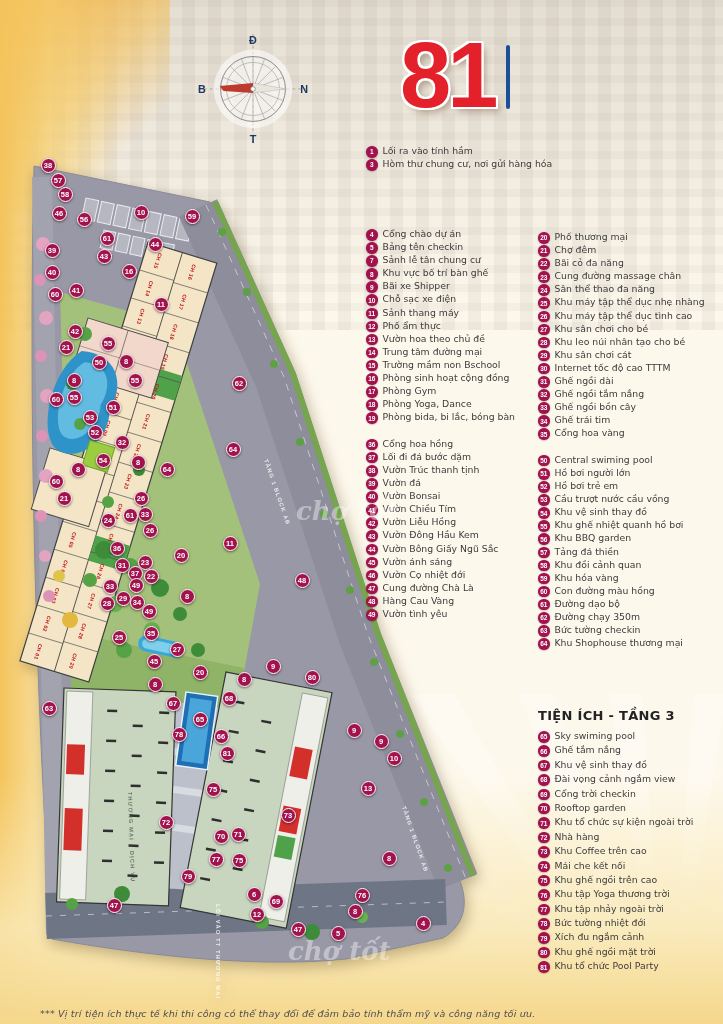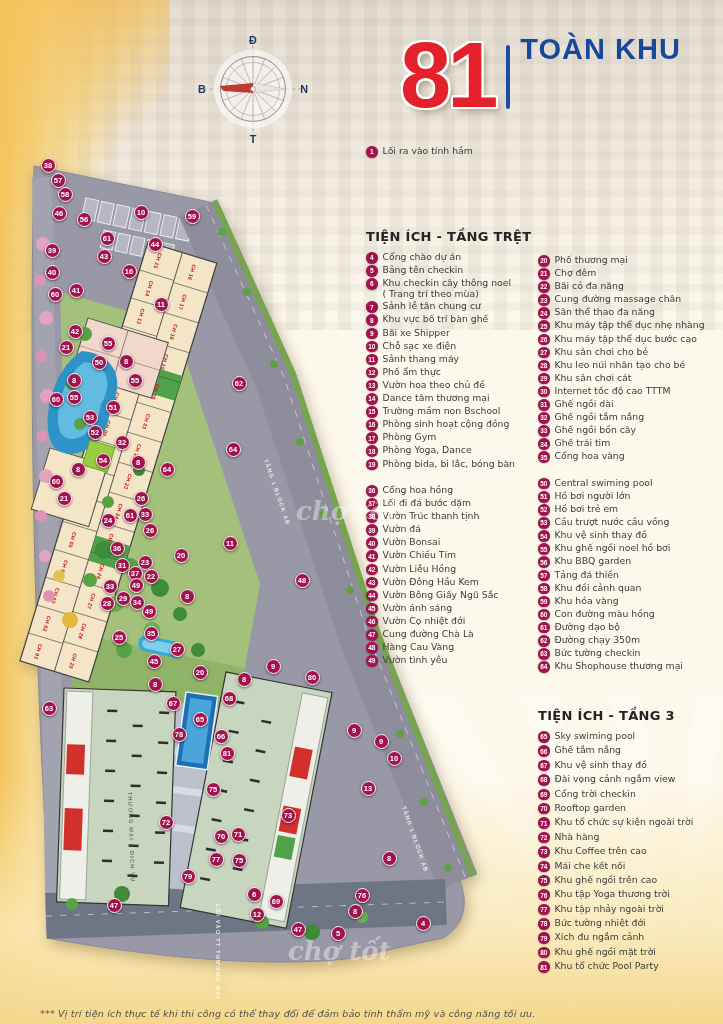--- a/index.html
+++ b/index.html
@@ -112,7 +112,6 @@
   <div class="num">81</div>
   <div class="bar"></div>
   <div class="col">
-    <div class="main">TOÀN KHU</div>
   </div>
 </div>
 

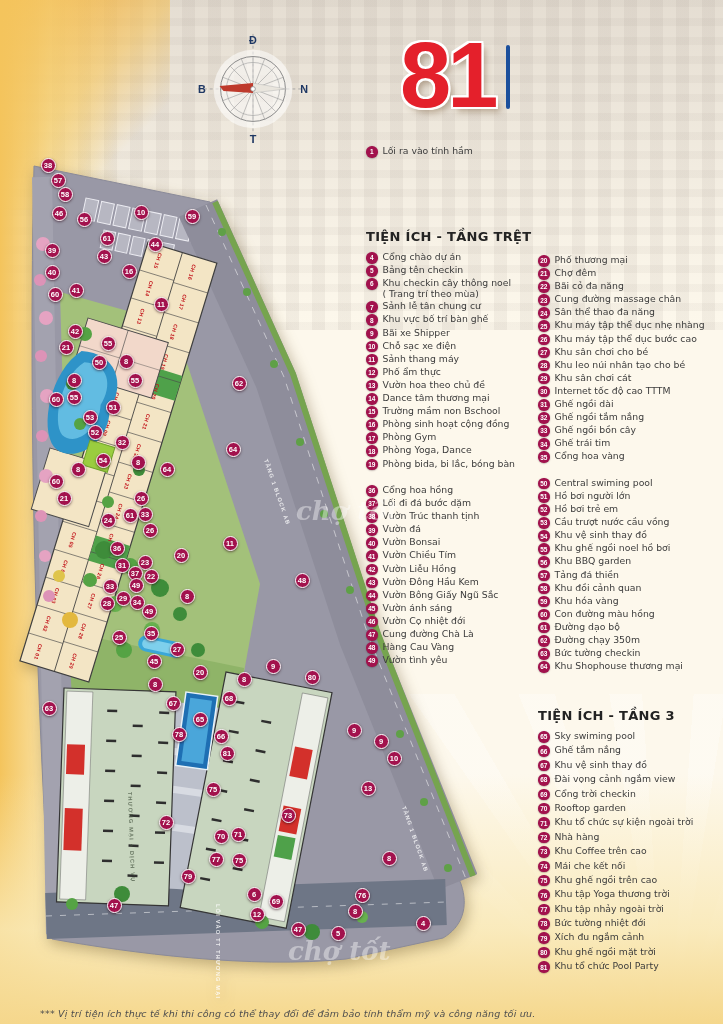--- a/index.html
+++ b/index.html
@@ -457,6 +457,10 @@
             <span class="badge">1</span>
             <span class="lbl">Lối ra vào tính hầm</span>
           </div>
+          <div class="li">
+            <span class="badge">3</span>
+            <span class="lbl">Hòm thư chung cư, nơi gửi hàng hóa</span>
+          </div>
         </div>
       </div>
   </section>

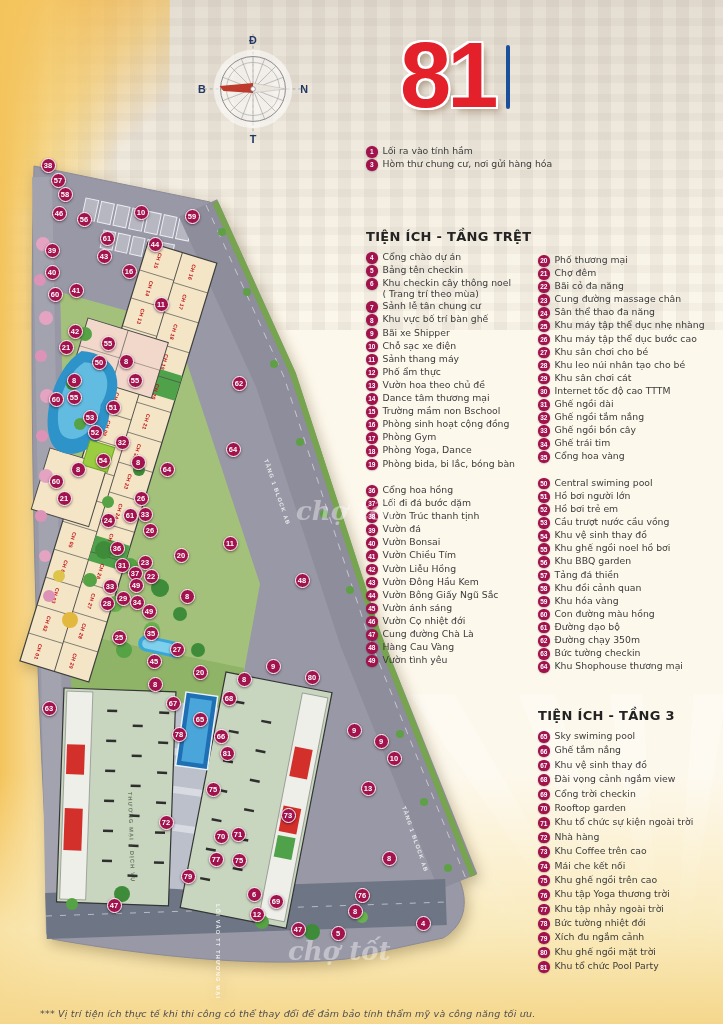--- a/index.html
+++ b/index.html
@@ -465,7 +465,6 @@
       </div>
   </section>
   <section id="sec-ground">
-    <h2 class="sec">TIỆN ÍCH - TẦNG TRỆT</h2>
     <div class="cols">
       <div class="colL">
           <div class="grp">

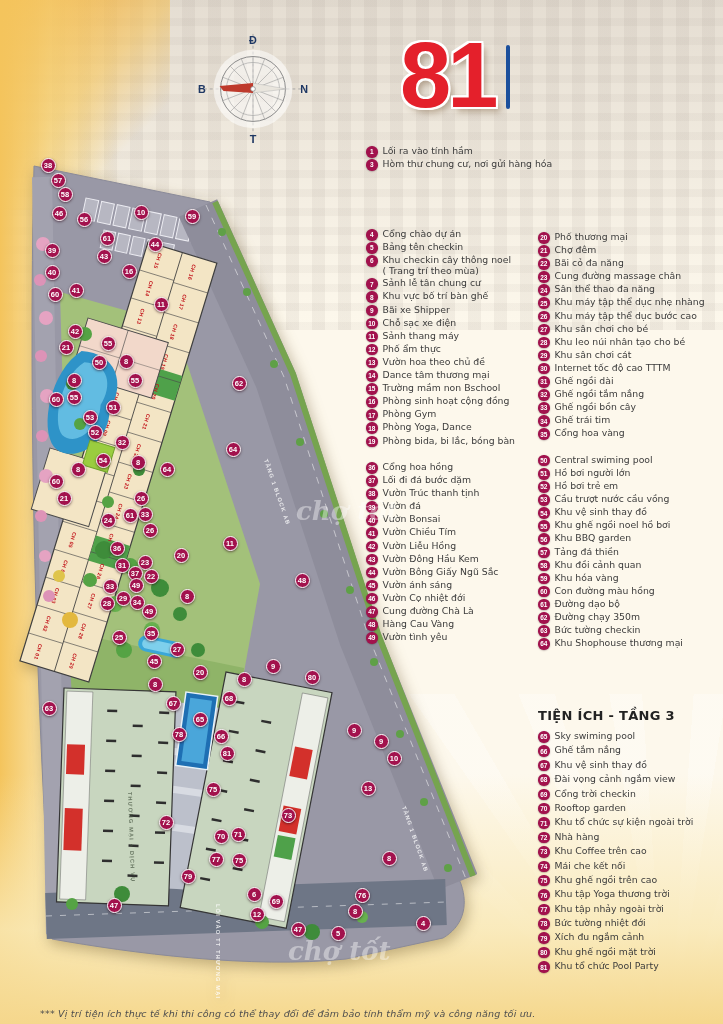--- a/index.html
+++ b/index.html
@@ -477,11 +477,6 @@
               <span class="lbl">Bảng tên checkin</span>
             </div>
             <div class="li">
-              <span class="badge">6</span>
-              <span class="lbl">Khu checkin cây thông noel
-( Trang trí theo mùa)</span>
-            </div>
-            <div class="li">
               <span class="badge">7</span>
               <span class="lbl">Sảnh lễ tân chung cư</span>
             </div>

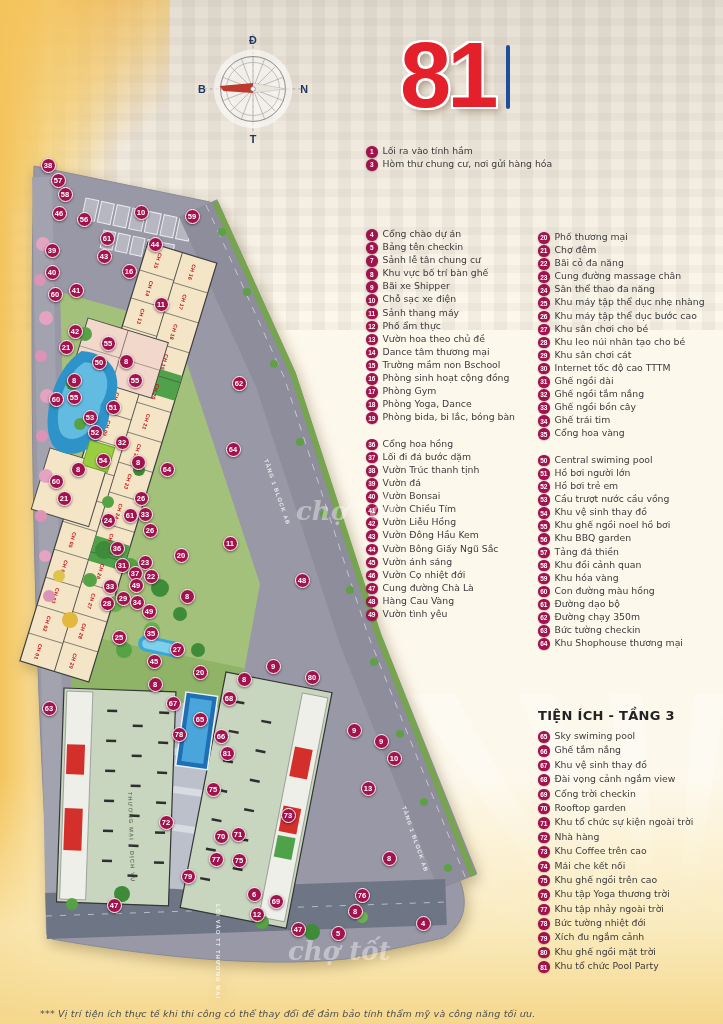--- a/index.html
+++ b/index.html
@@ -616,7 +616,7 @@
             </div>
             <div class="li">
               <span class="badge">26</span>
-              <span class="lbl">Khu máy tập thể dục bước cao</span>
+              <span class="lbl">Khu máy tập thể dục tình cao</span>
             </div>
             <div class="li">
               <span class="badge">27</span>

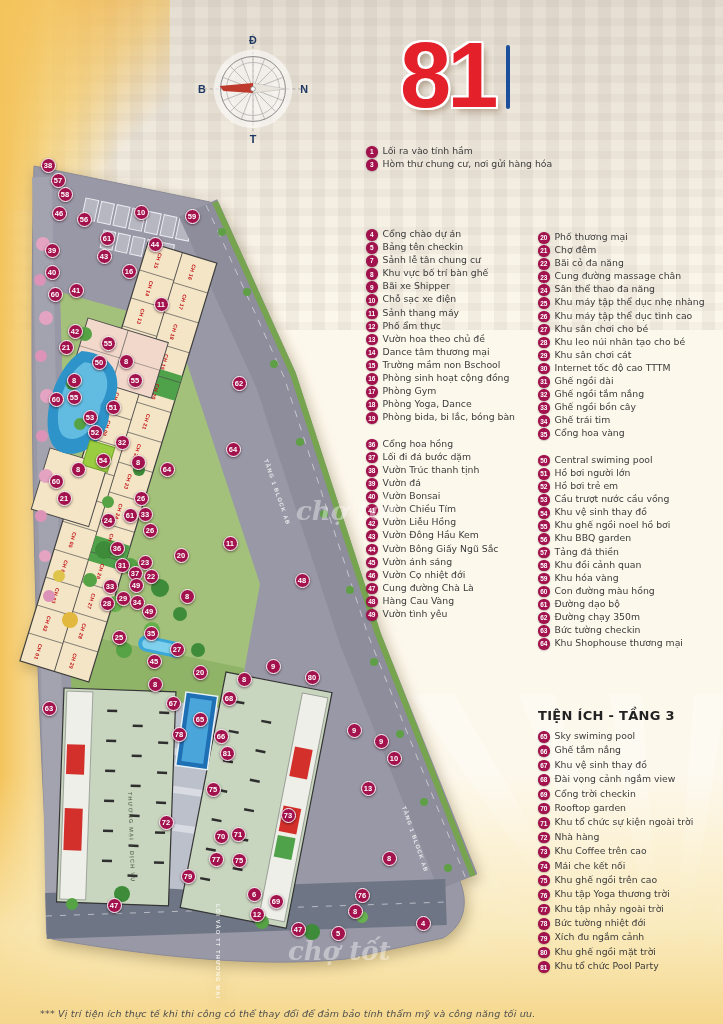--- a/index.html
+++ b/index.html
@@ -506,7 +506,7 @@
             </div>
             <div class="li">
               <span class="badge">14</span>
-              <span class="lbl">Dance tâm thương mại</span>
+              <span class="lbl">Trung tâm đường mại</span>
             </div>
             <div class="li">
               <span class="badge">15</span>

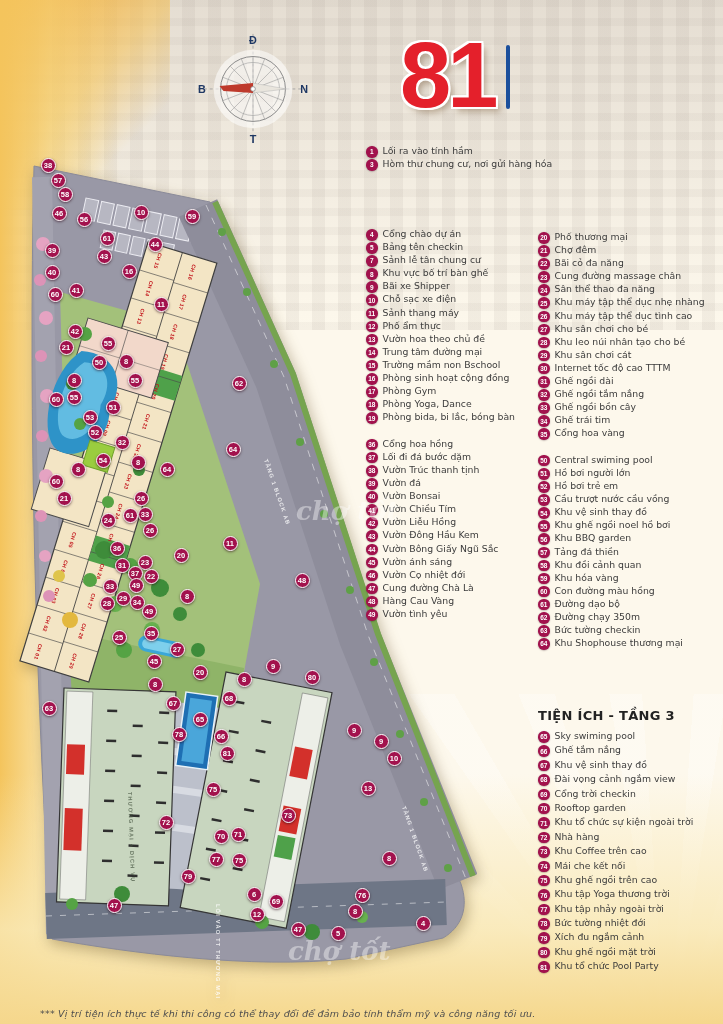--- a/index.html
+++ b/index.html
@@ -678,7 +678,7 @@
             </div>
             <div class="li">
               <span class="badge">55</span>
-              <span class="lbl">Khu ghế ngồi noel hồ bơi</span>
+              <span class="lbl">Khu ghế nhiệt quanh hồ bơi</span>
             </div>
             <div class="li">
               <span class="badge">56</span>

